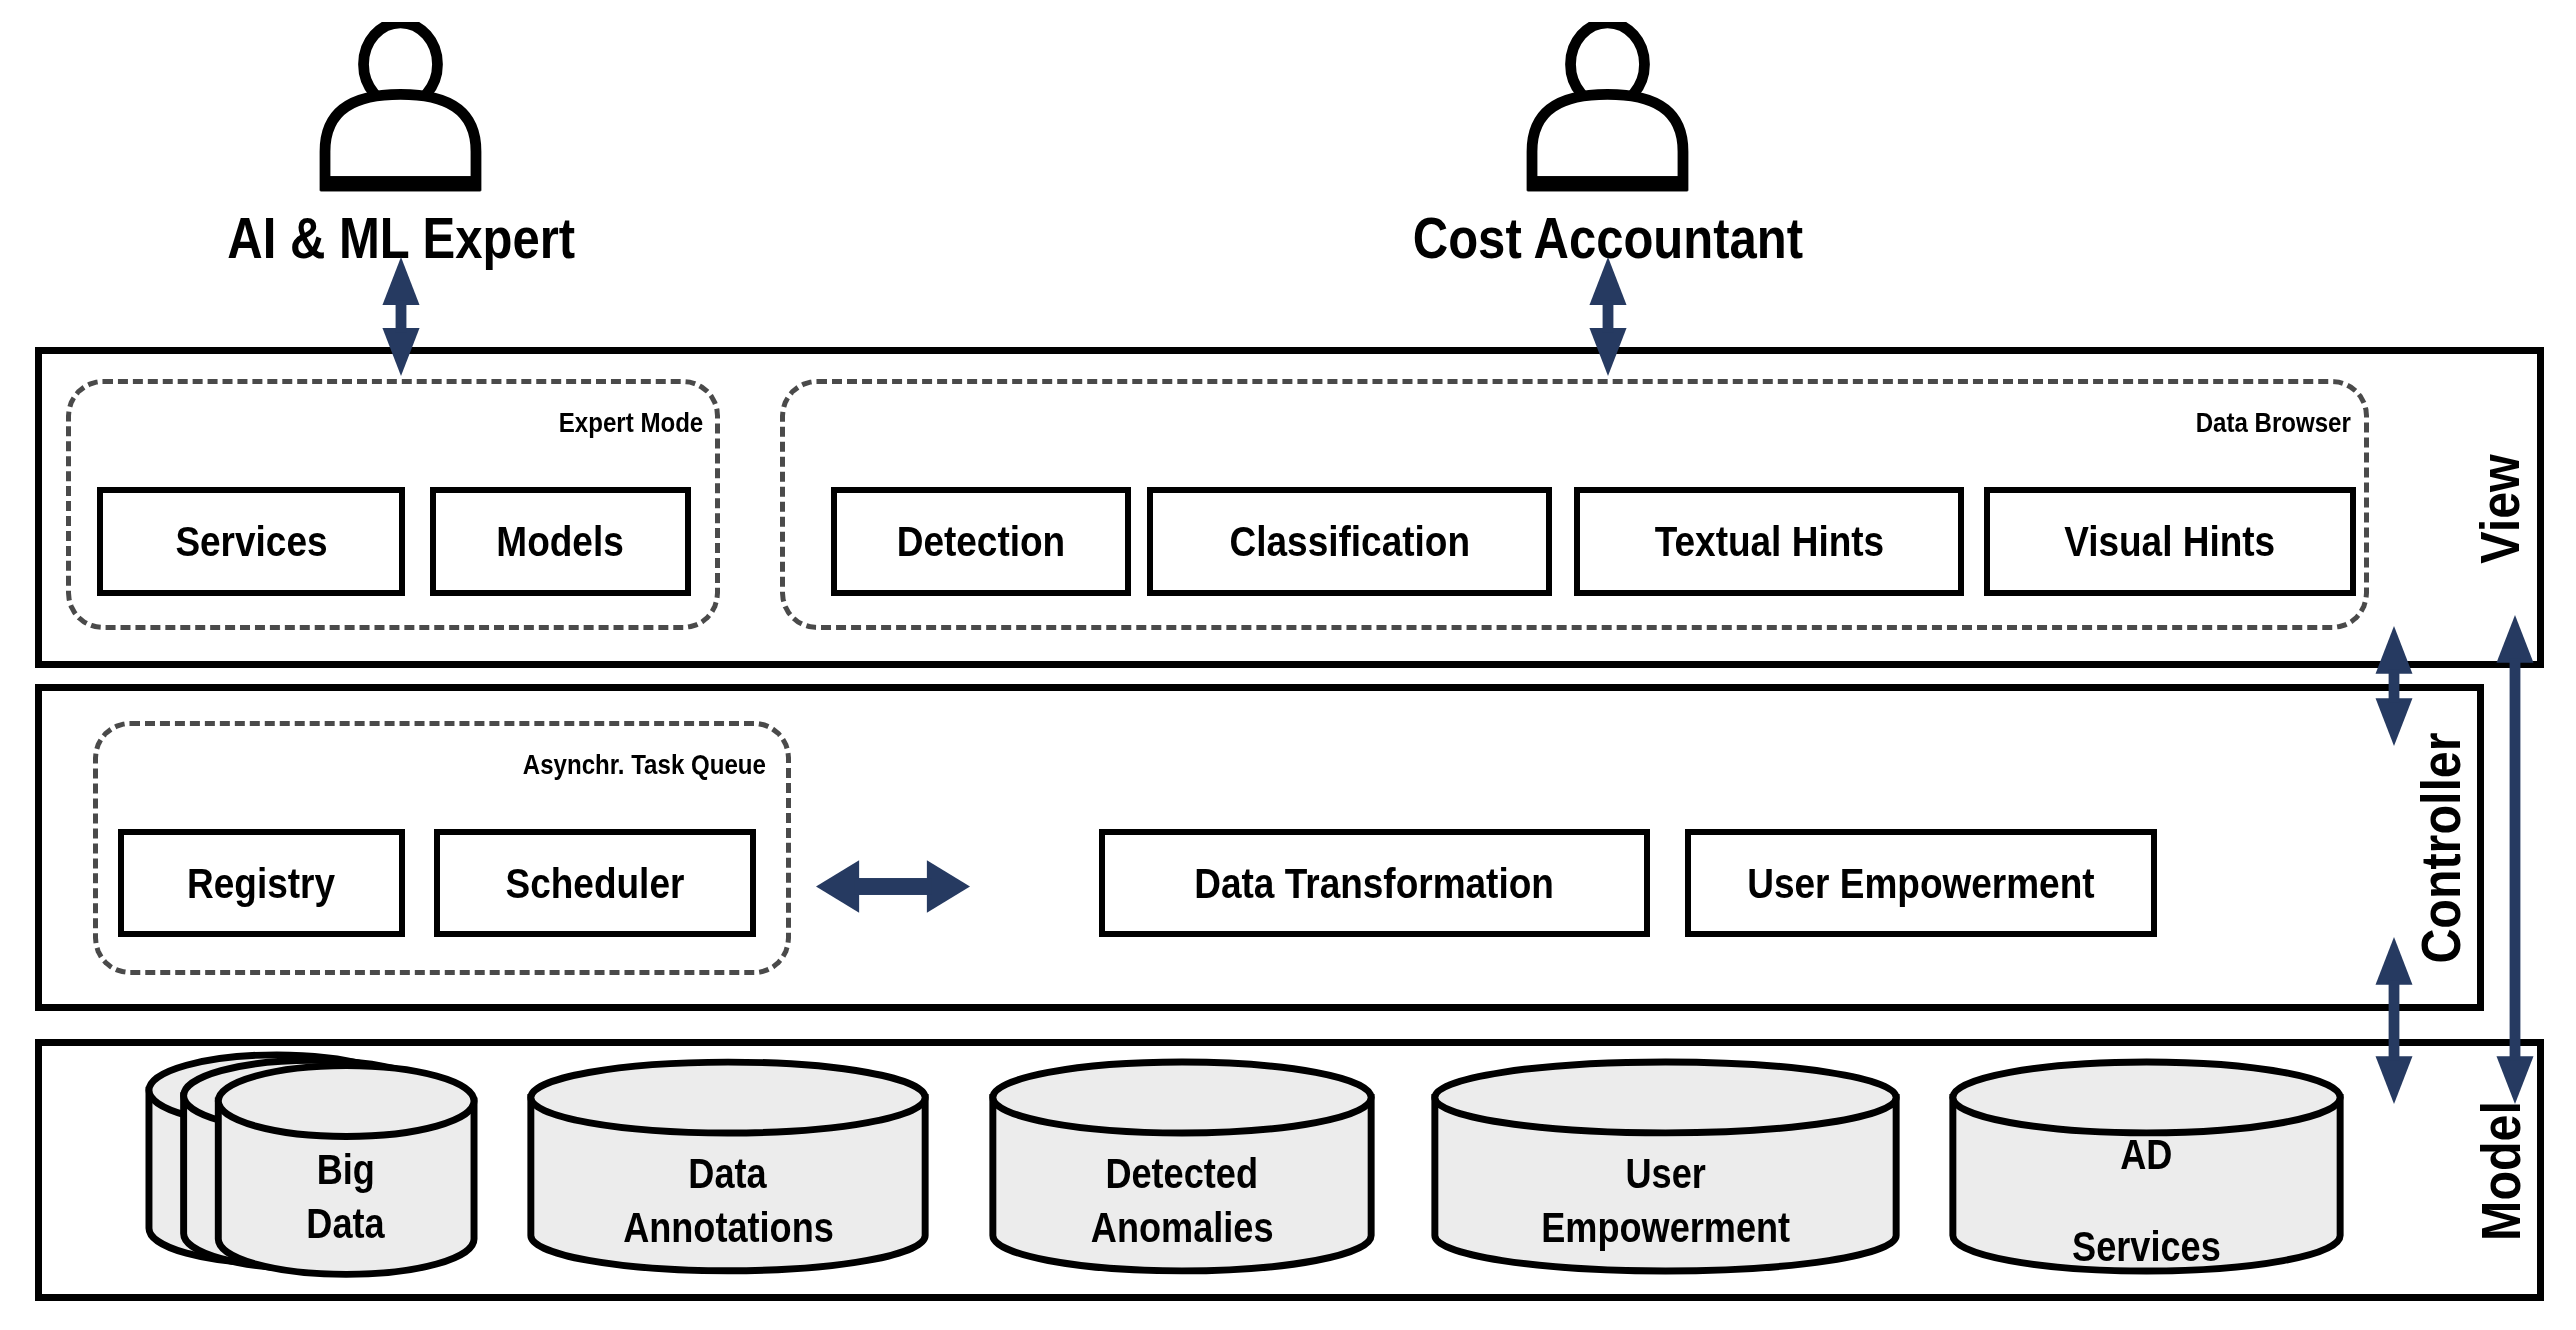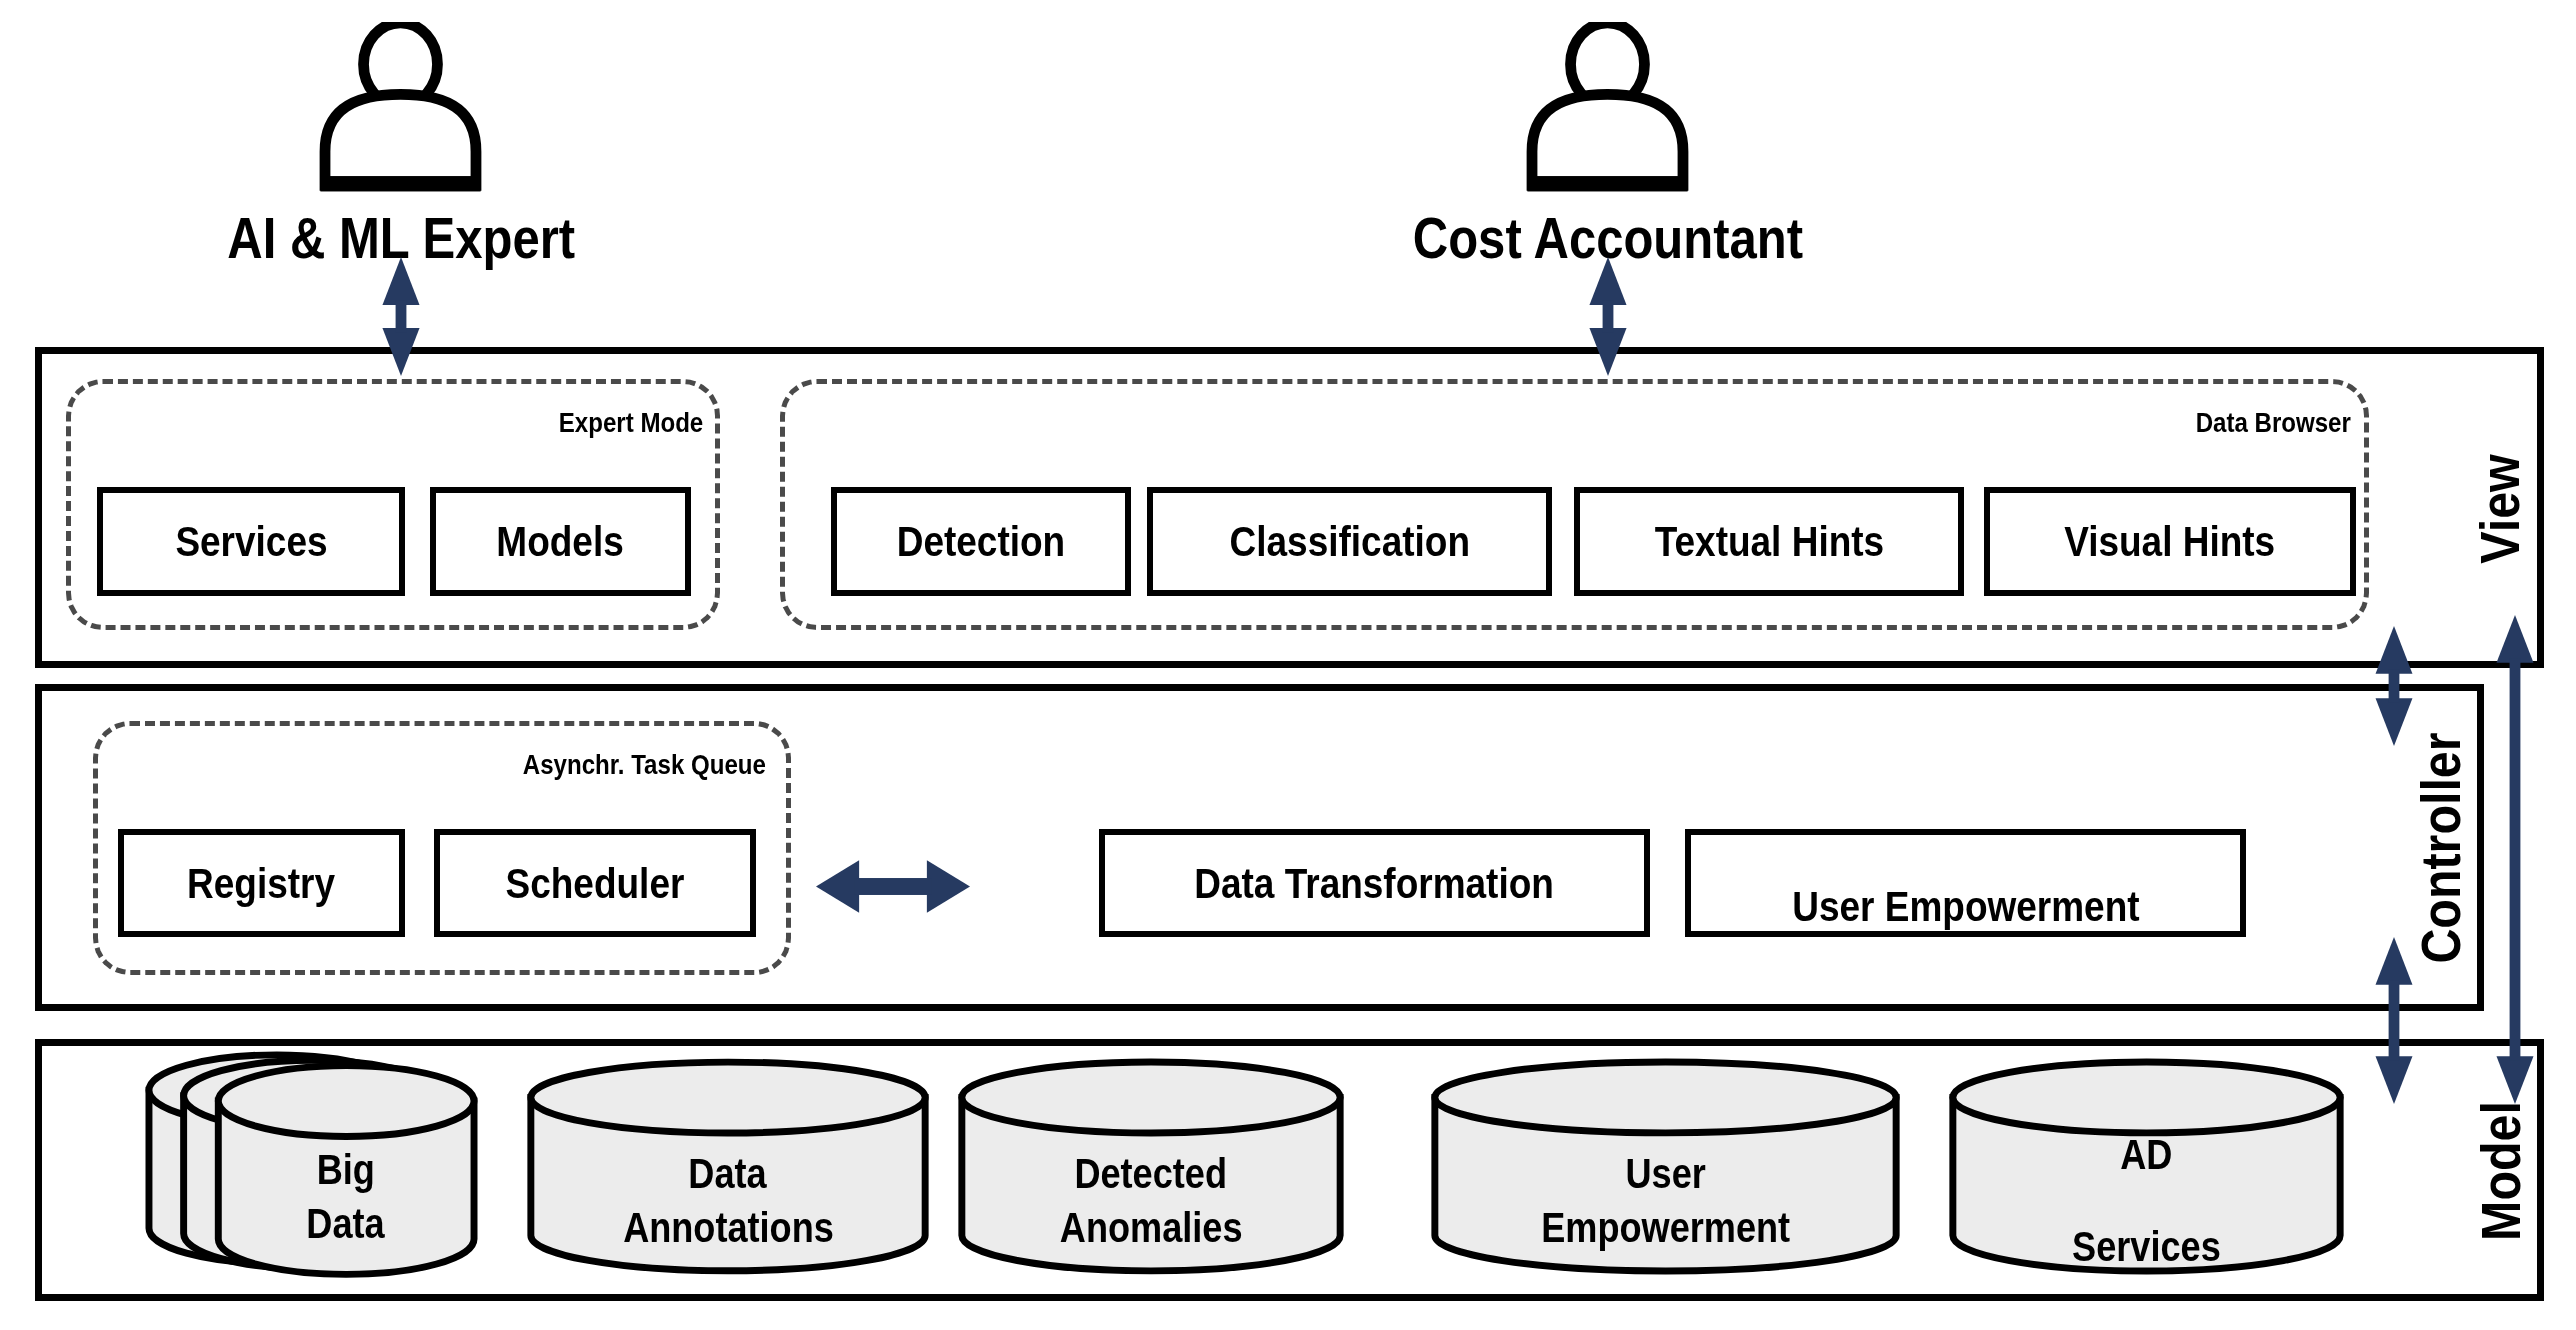--- a/index.html
+++ b/index.html
@@ -129,7 +129,7 @@
     <div class="node" style="left:1057px;top:138px;width:551px;height:108px;">
       <span class="cond">Data Transformation</span>
     </div>
-    <div class="node" style="left:1643px;top:138px;width:561px;height:108px;align-items:flex-end;">
+    <div class="node" style="left:1643px;top:138px;width:472px;height:108px;">
       <span class="cond">User Empowerment</span>
     </div>
 

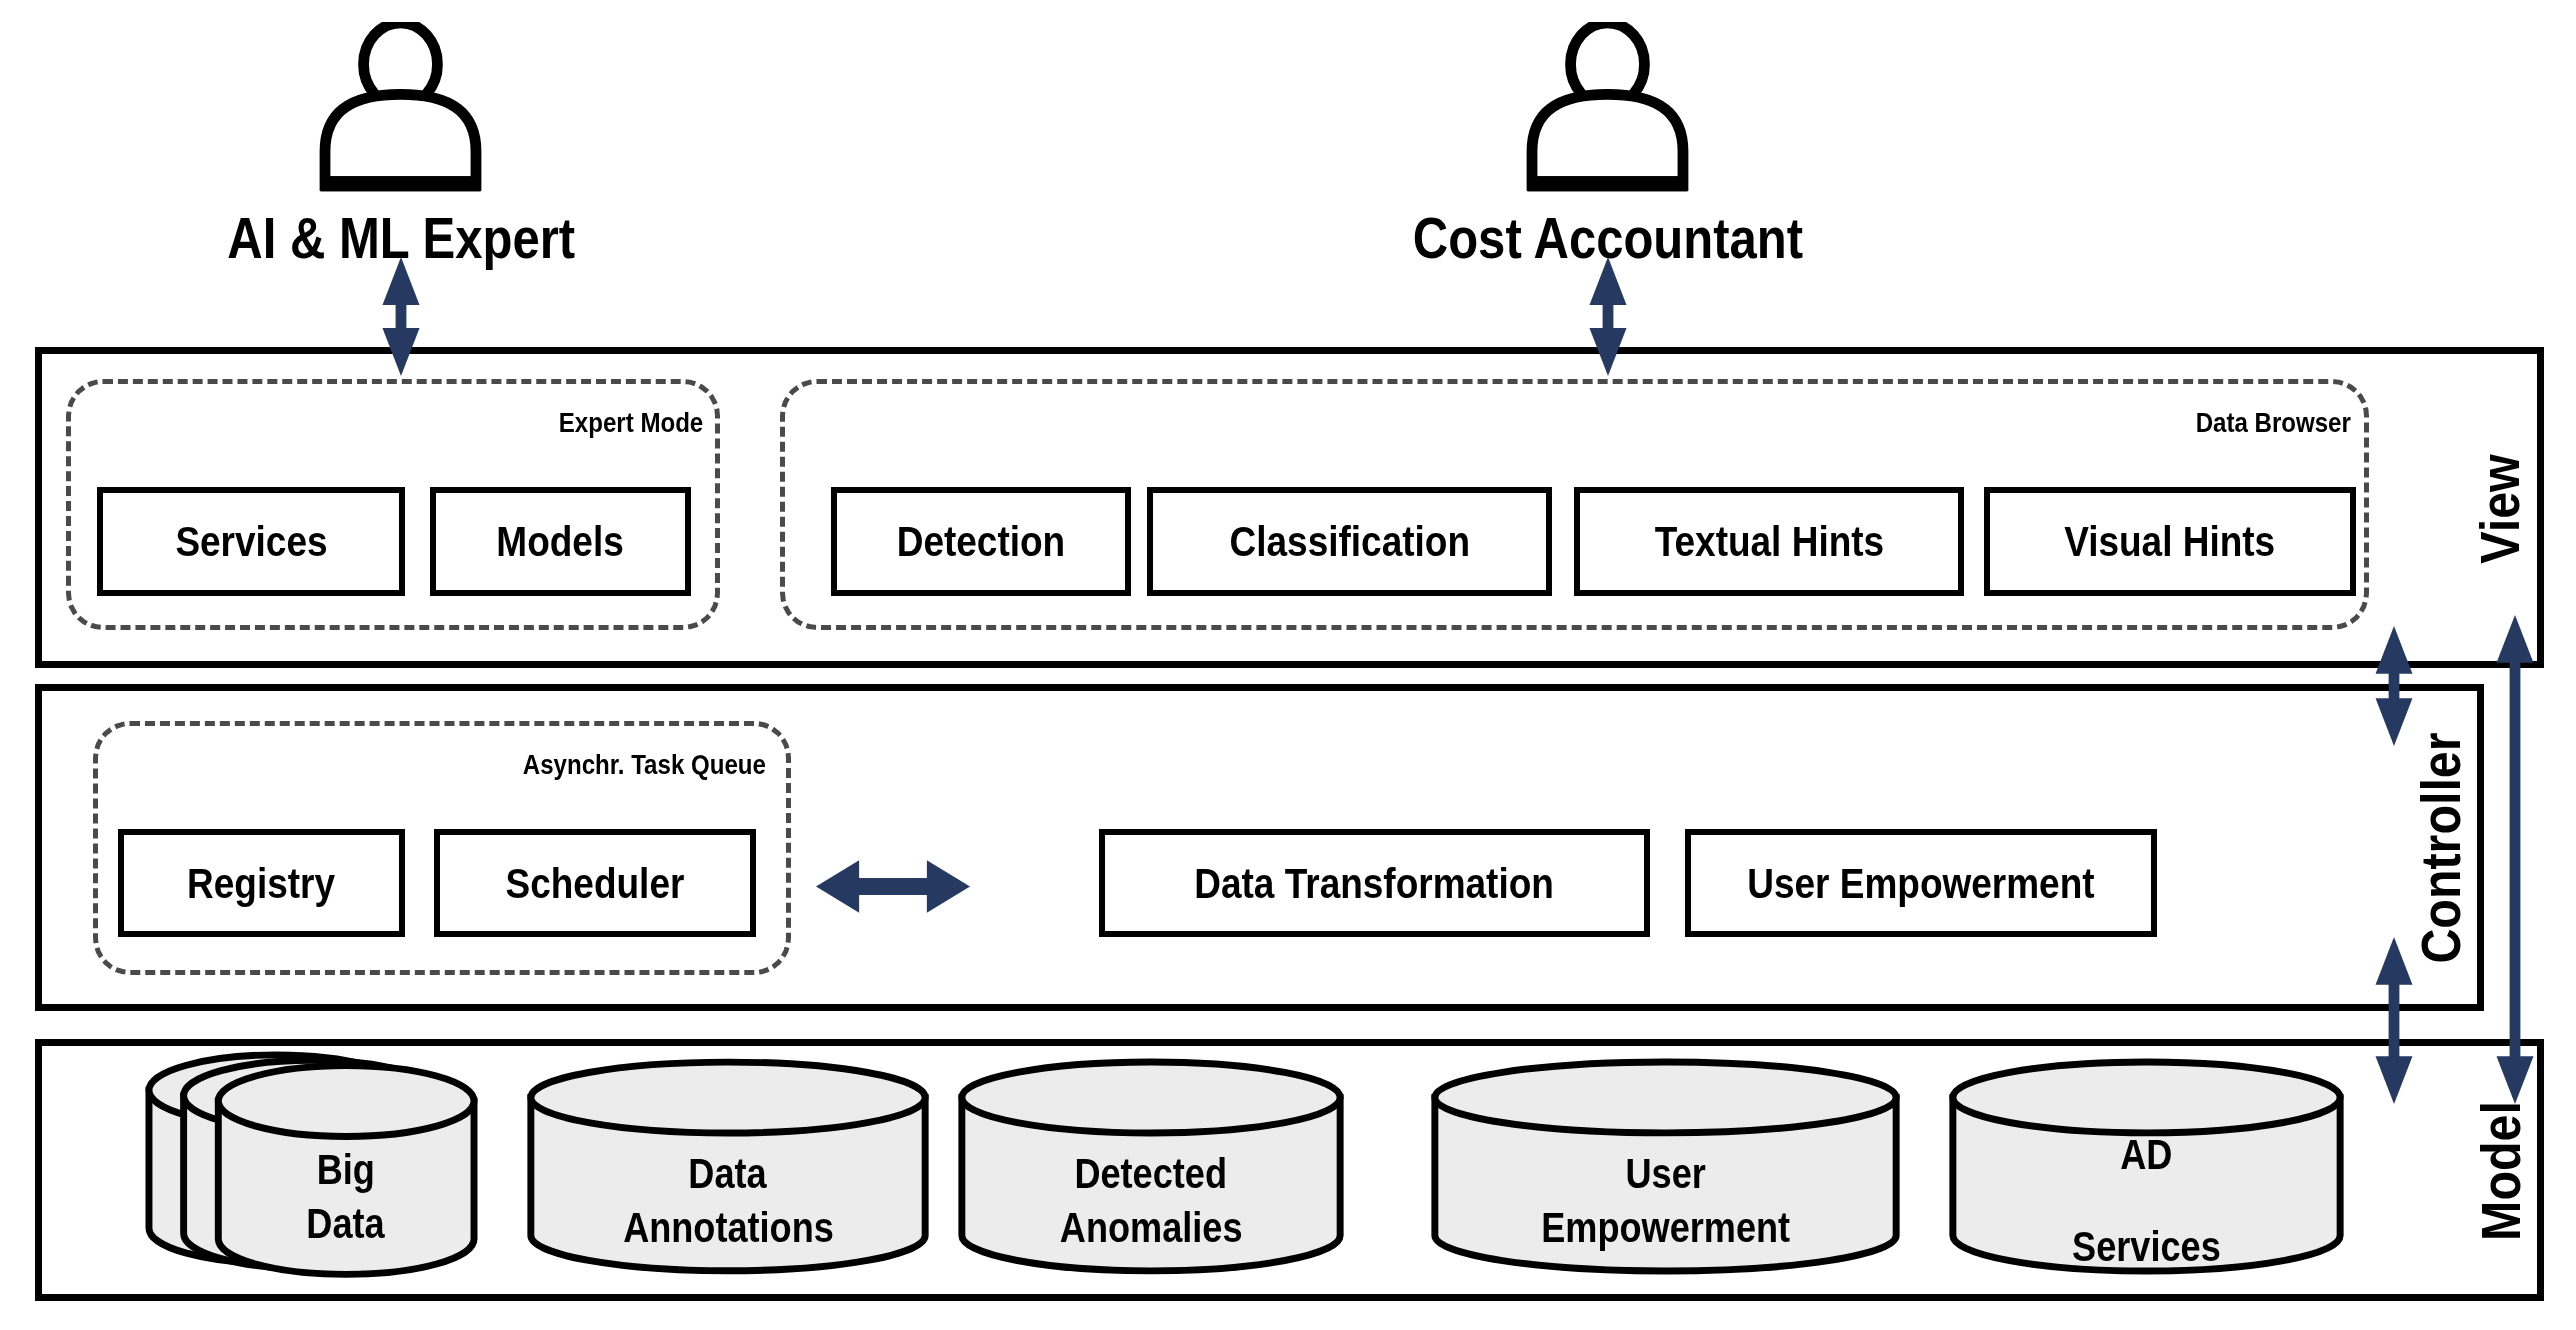--- a/index.html
+++ b/index.html
@@ -172,7 +172,7 @@
       </div>
     </div>
 
-    <div class="db" style="left:916px;top:11.6px;width:304px;height:220px;padding-left:20px;">
+    <div class="db" style="left:947px;top:11.6px;width:304px;height:220px;padding-left:20px;">
       <svg width="386" height="220" viewBox="0 0 501 285">
         <path class="cyl-shape" d="M5,51 L5,230 A245.5,46 0 0 0 496,230 L496,51 Z"></path>
         <ellipse class="cyl-shape" cx="250.5" cy="51" rx="245.5" ry="46"></ellipse>

